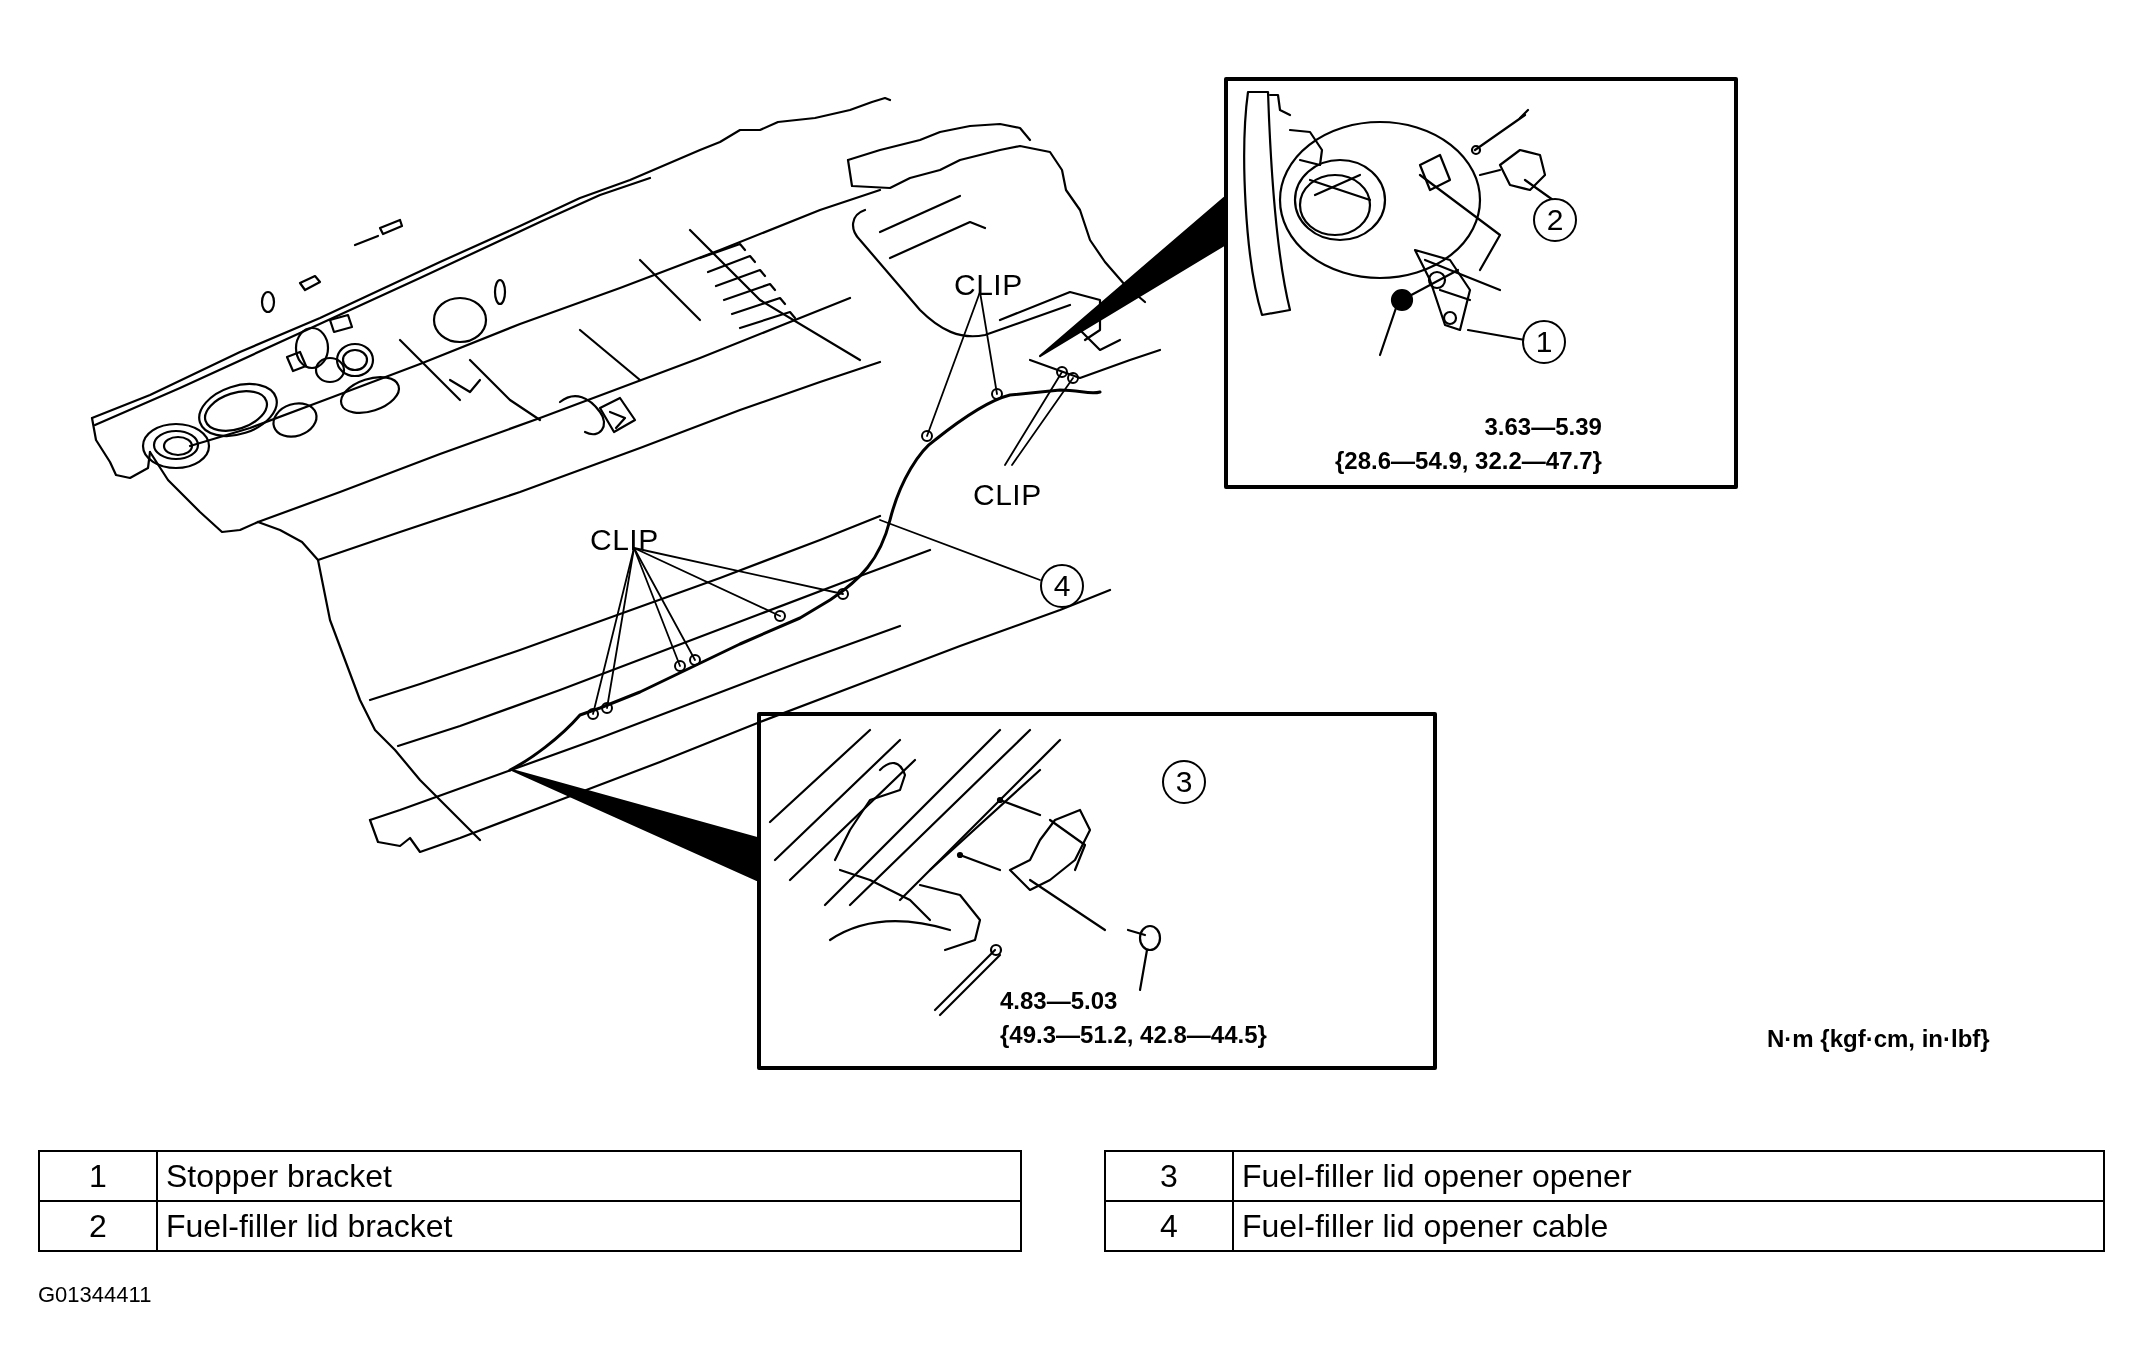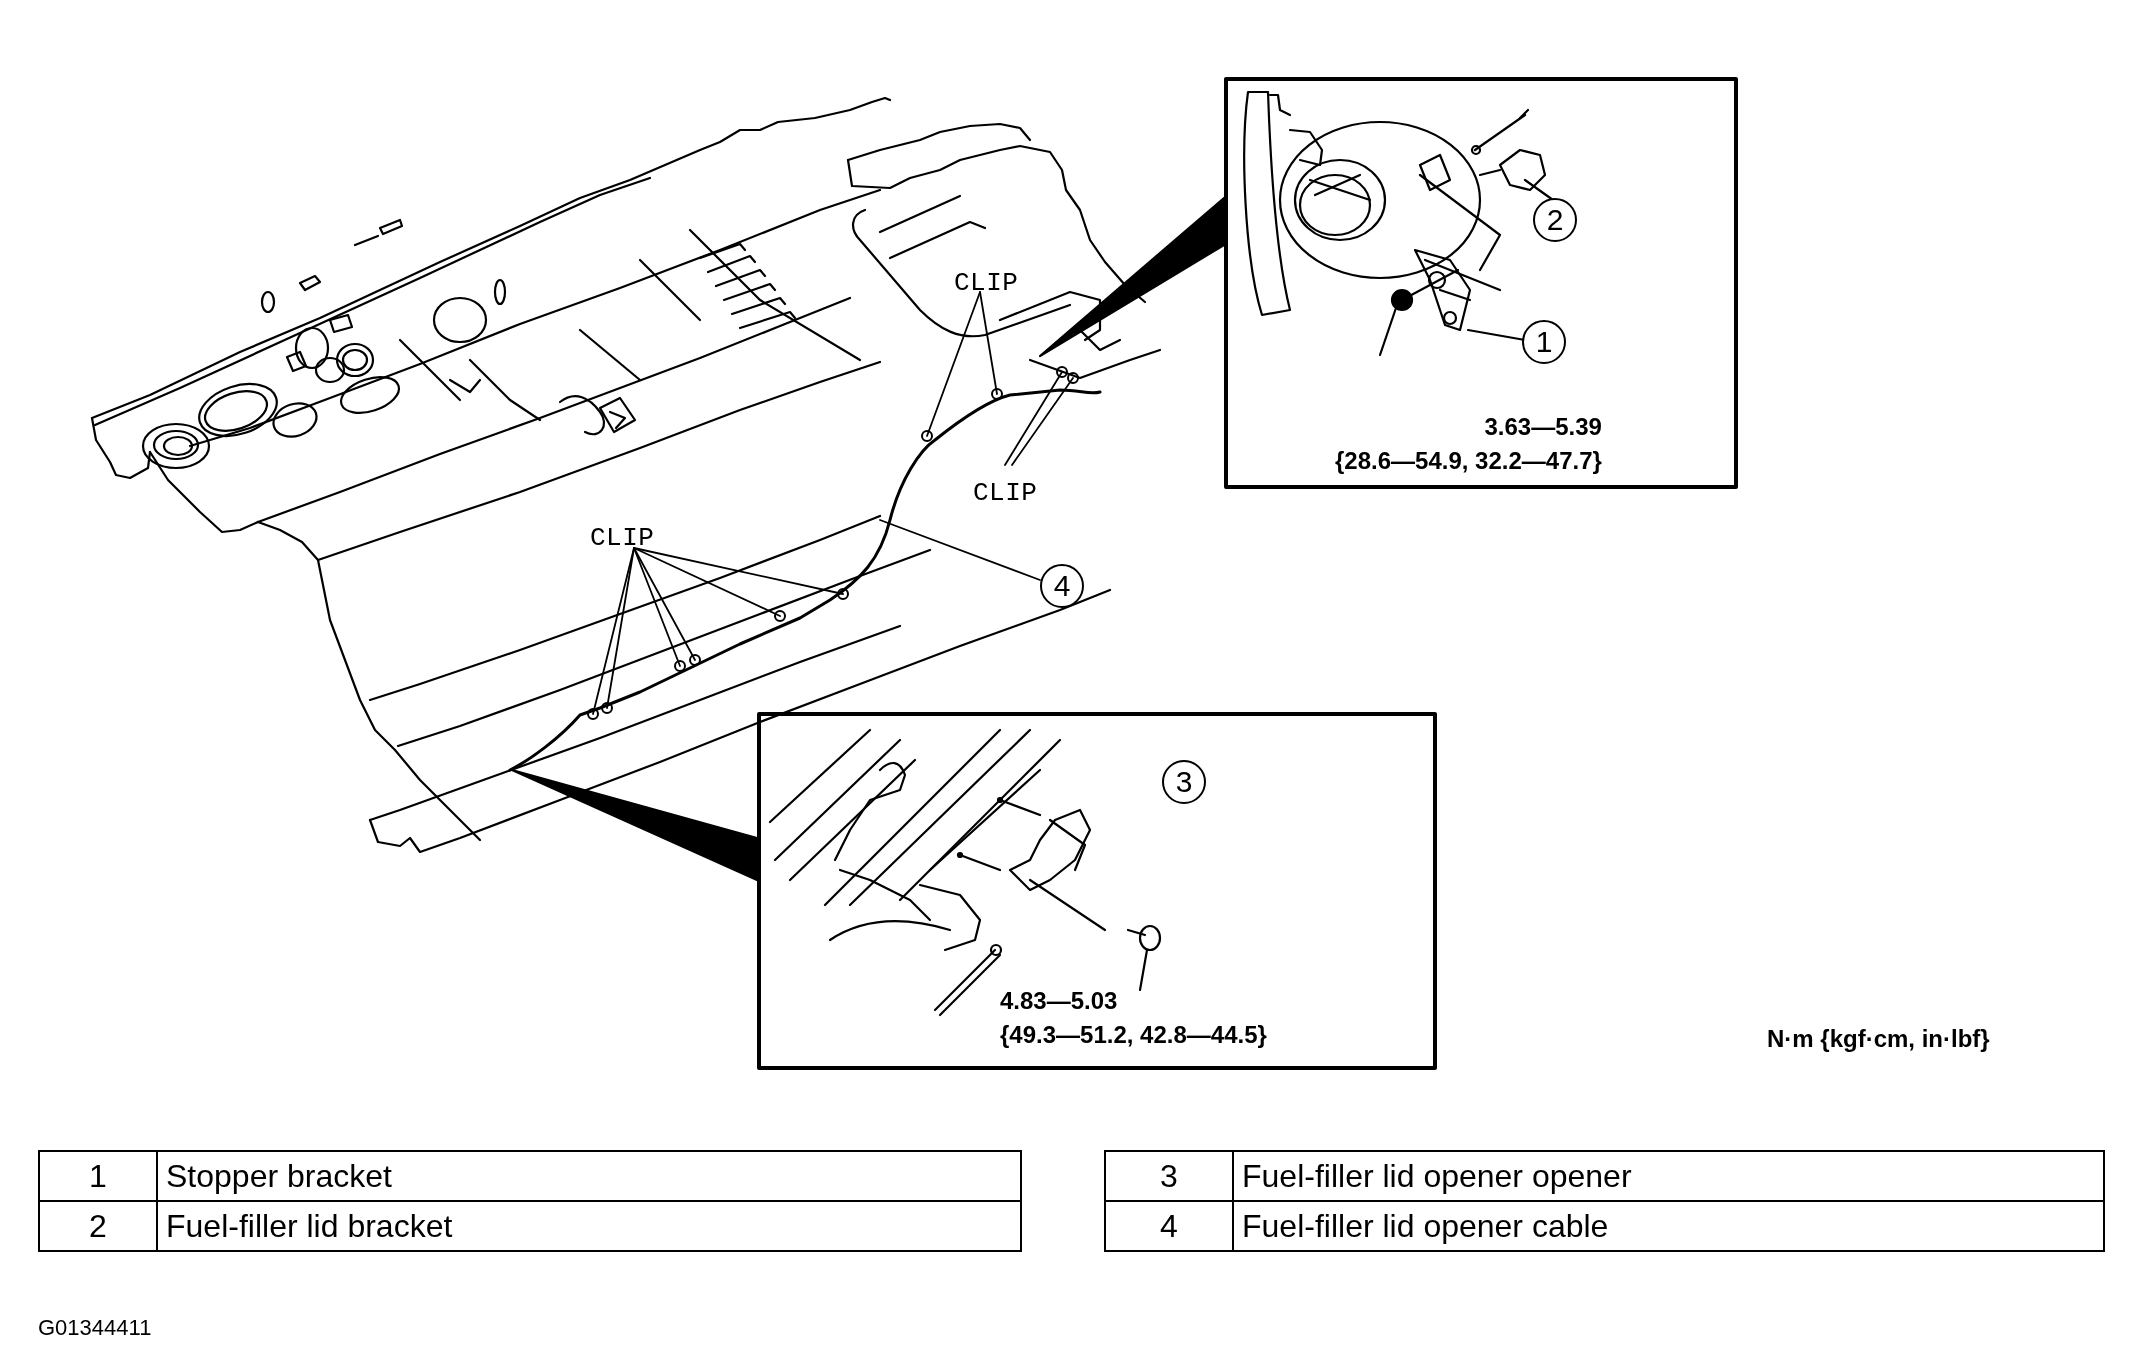--- a/index.html
+++ b/index.html
@@ -7,7 +7,7 @@
          font-family: "Liberation Sans", sans-serif; color: #000; }
   svg#diagram { position: absolute; left: 0; top: 0; }
   .lbl { position: absolute; font-family: "Liberation Sans", sans-serif; white-space: nowrap; }
-  .clip { font-size: 26px; letter-spacing: 0.5px; font-family: Liberation Mono, monospace; }
+  .clip { font-size: 30px; letter-spacing: 0.5px; }
   .torque { font-size: 24px; font-weight: bold; line-height: 34px; }
   .units { font-size: 24px; font-weight: bold; }
   .callout { position: absolute; width: 40px; height: 40px; border: 2px solid #000; border-radius: 50%;

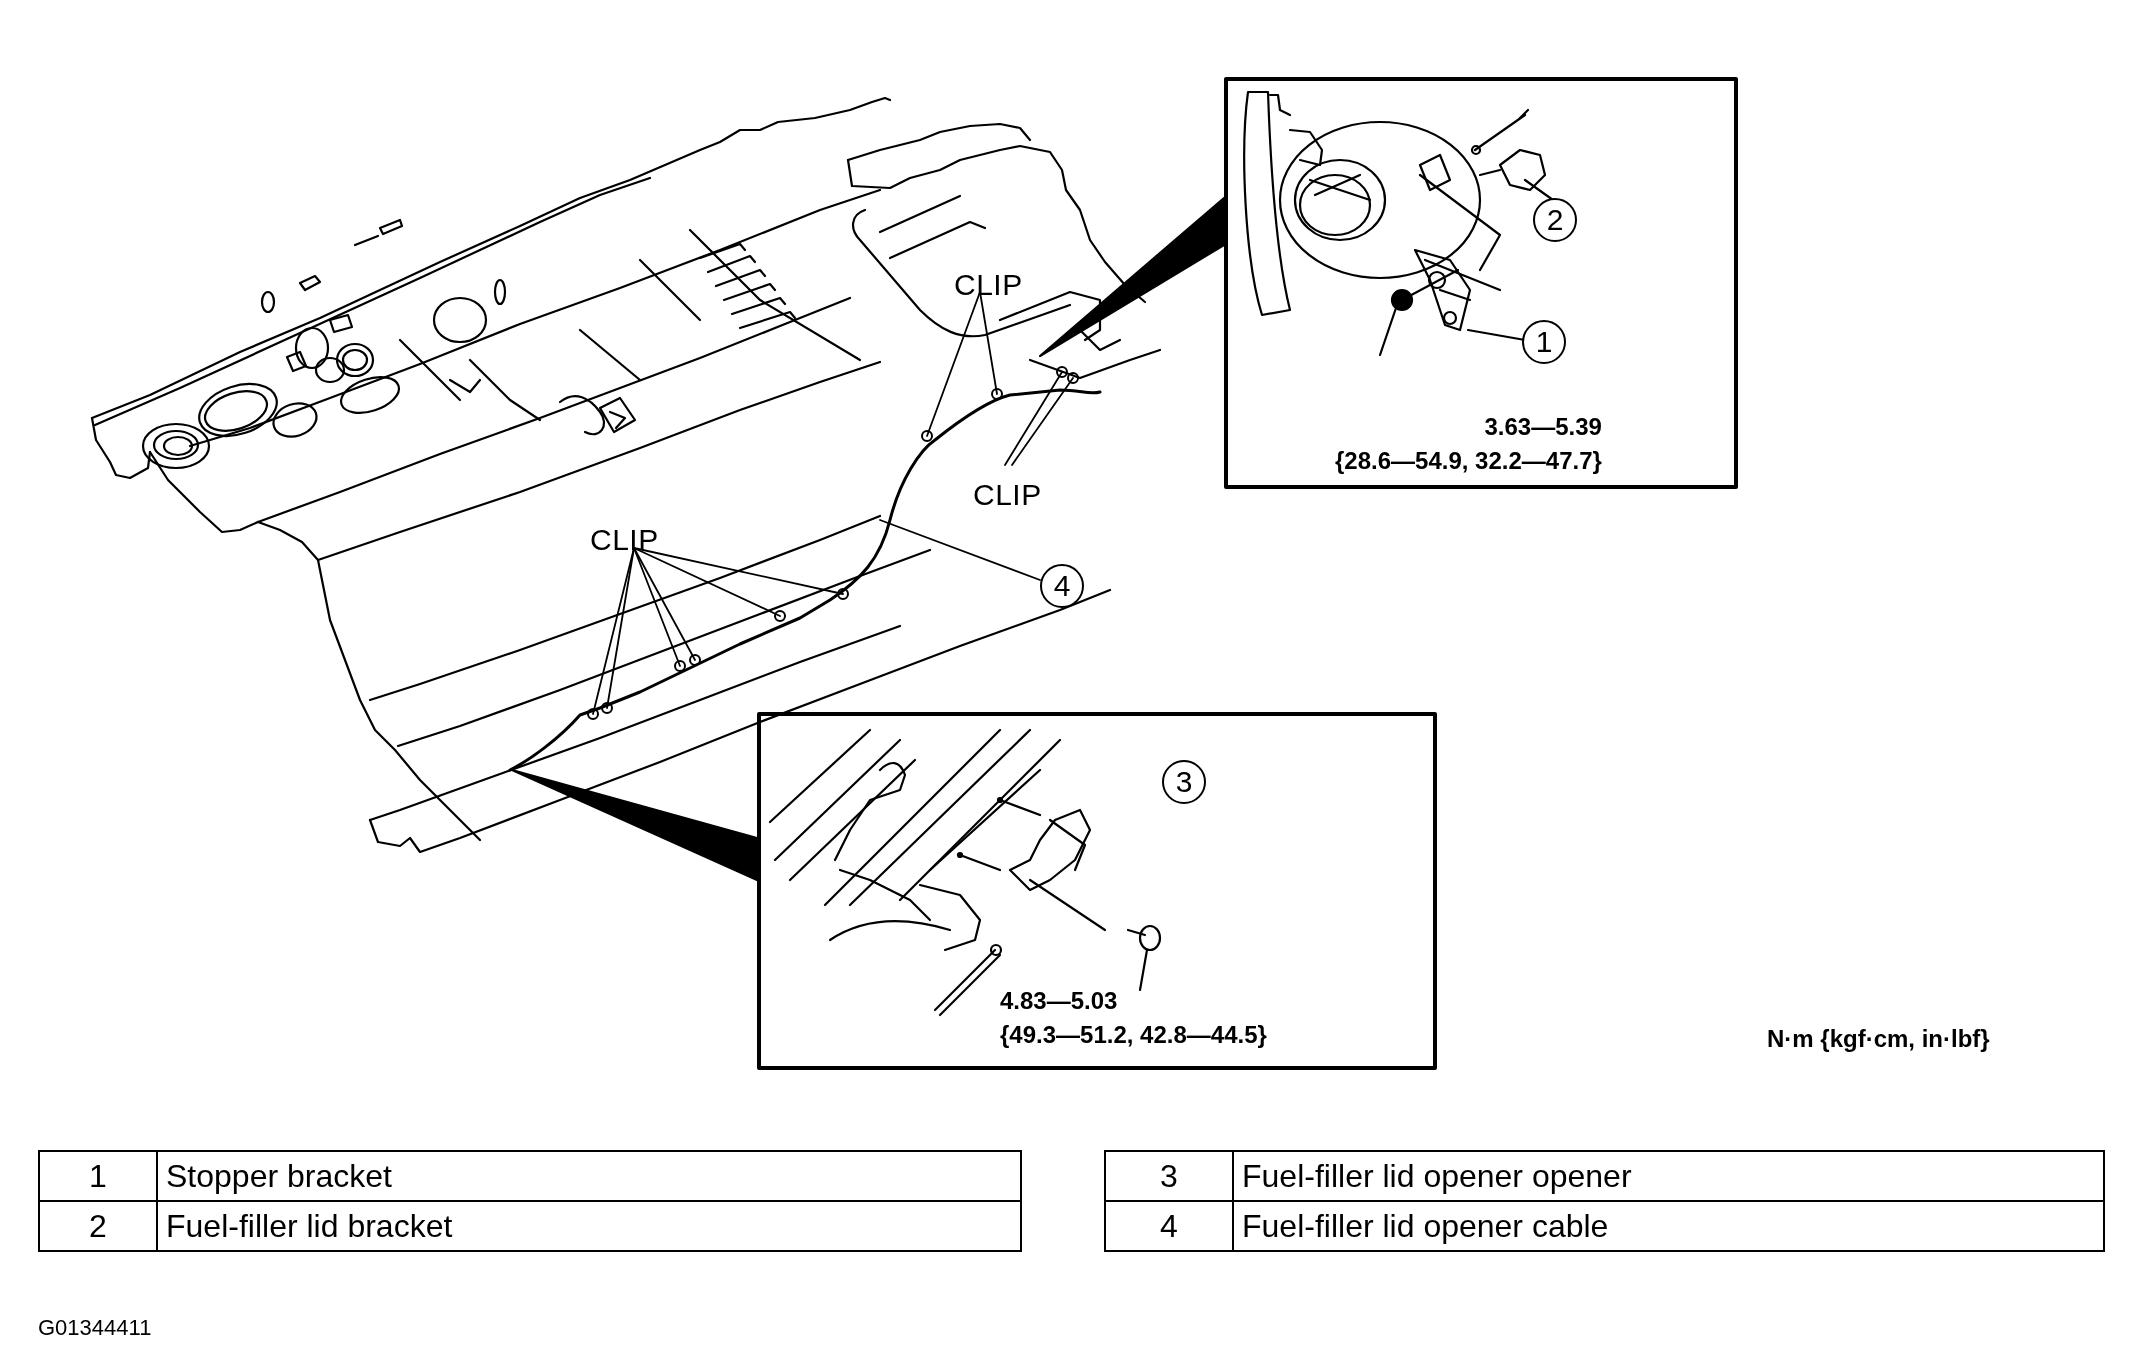--- a/index.html
+++ b/index.html
@@ -15,7 +15,7 @@
   table.legend { position: absolute; border-collapse: collapse; font-size: 32px; }
   table.legend td { border: 2px solid #000; height: 48px; padding: 0 8px; }
   table.legend td.num { text-align: center; width: 100px; }
-  .figid { position: absolute; left: 38px; top: 1282px; font-size: 22px; margin-top: 33px; }
+  .figid { position: absolute; left: 38px; top: 1282px; font-size: 22px; }
 </style>
 </head>
 <body>

